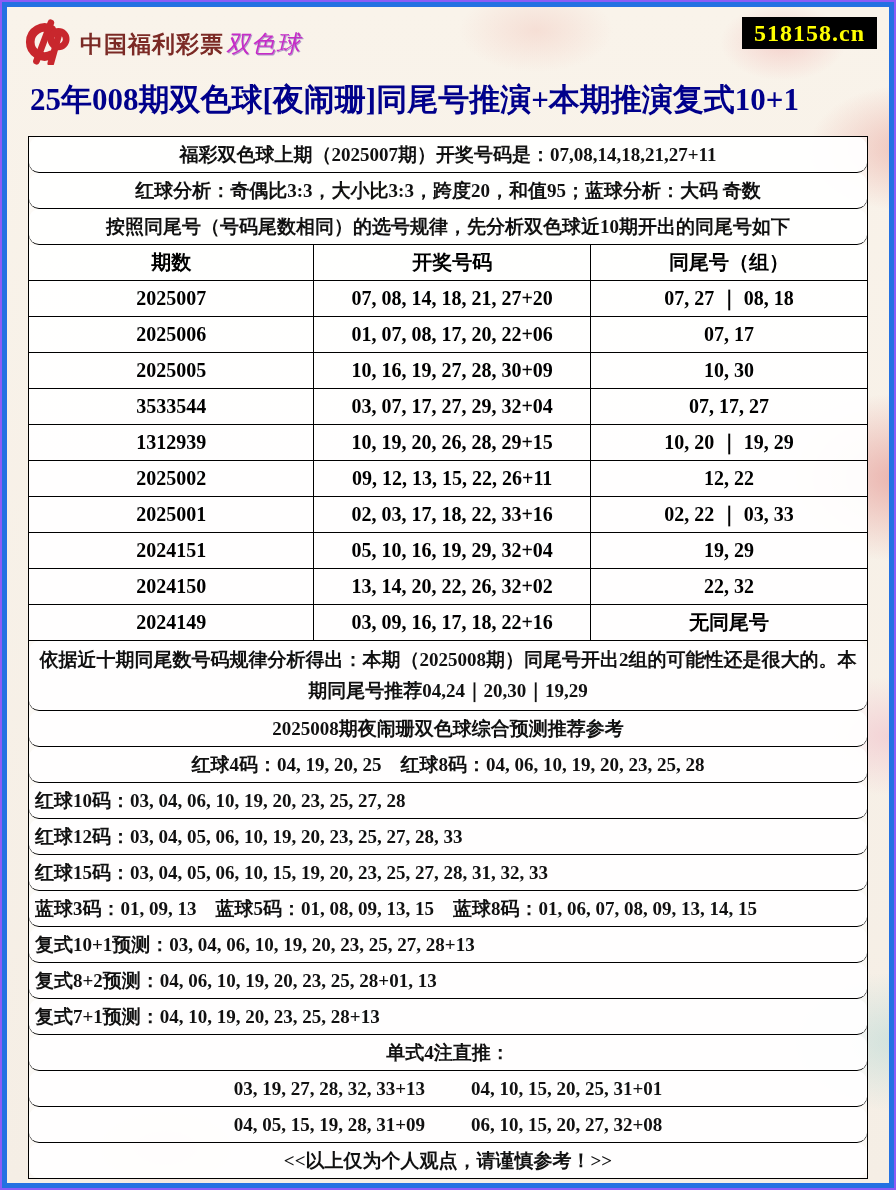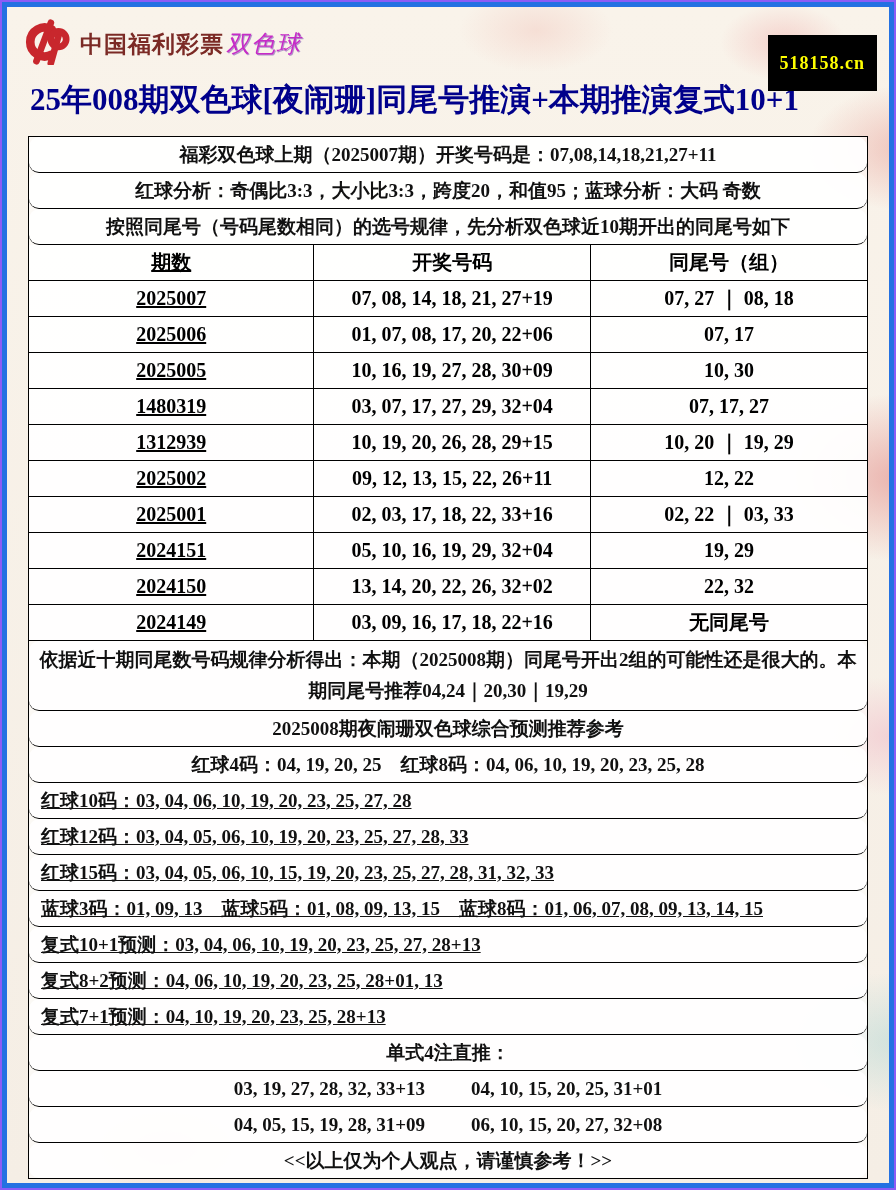--- a/index.html
+++ b/index.html
@@ -36,9 +36,9 @@
     text-shadow:1px 1px 0 rgba(90,40,160,.45);
   }
   .badge{
-    position:absolute;top:28px;right:12px;height:32px;line-height:32px;
+    position:absolute;top:10px;right:12px;height:32px;line-height:32px;
     background:var(--badge-bg,#000);color:var(--badge-text,#ff0);
-    font-size:18px;font-weight:700;padding:12px 12px;letter-spacing:1px;
+    font-size:24px;font-weight:700;padding:0 12px;letter-spacing:1px;
   }
   .title{
     margin:0 10px 13px 23px;height:46px;line-height:46px;

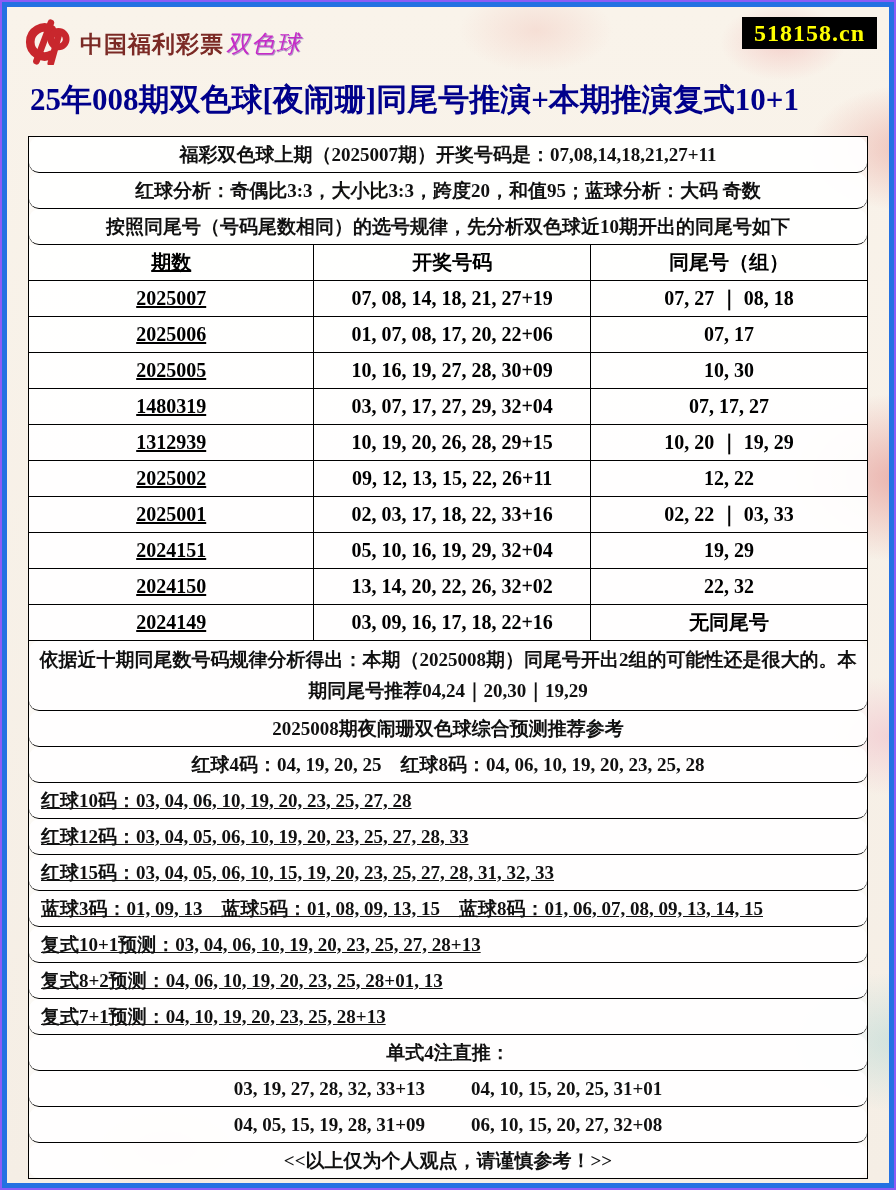--- a/index.html
+++ b/index.html
@@ -65,7 +65,7 @@
     white-space:nowrap;overflow:hidden;
   }
   .htable th{font-size:20px;}
-  .htable th:first-child,.htable td:first-child{border-left:0;text-decoration:underline;}
+  .htable th:first-child,.htable td:first-child{border-left:0;}
   .htable th:last-child,.htable td:last-child{border-right:0;}
   .htable thead th{border-top:0;}
 </style>

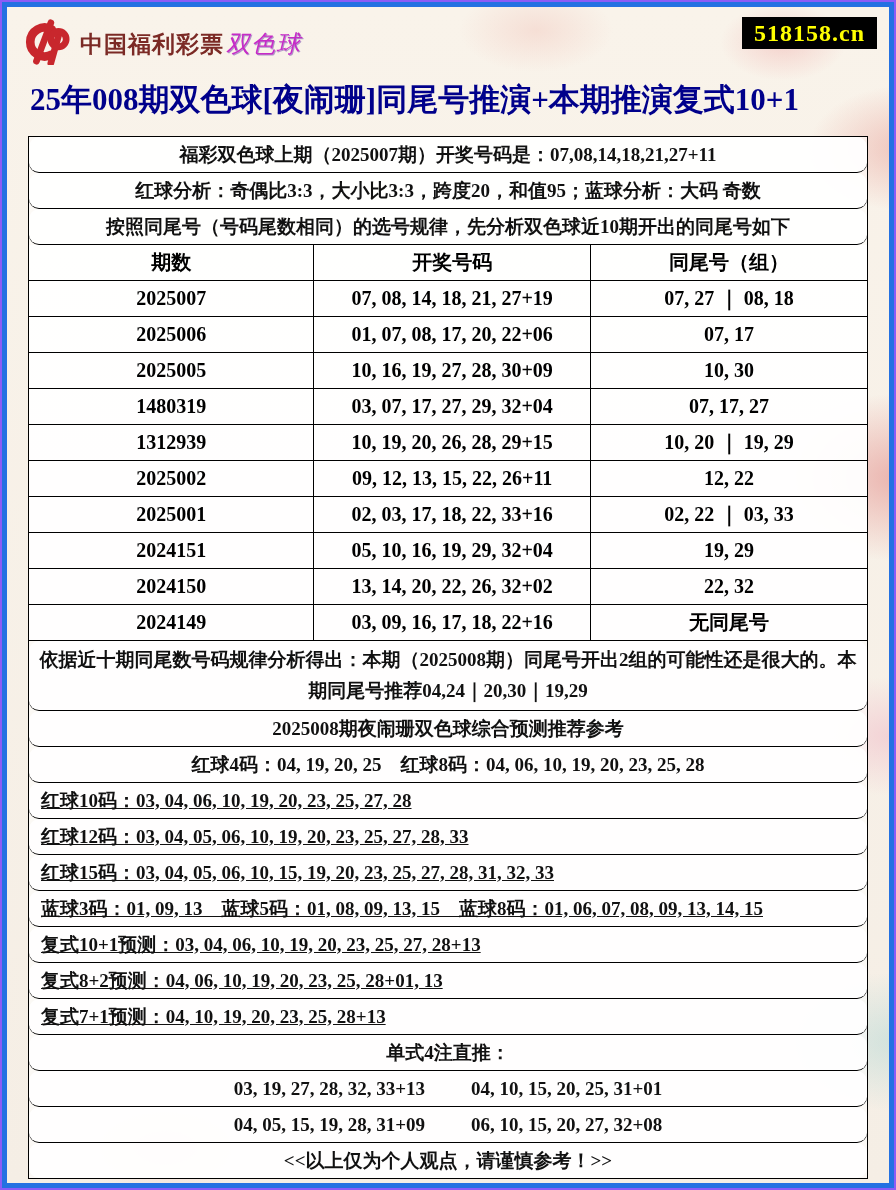--- a/index.html
+++ b/index.html
@@ -118,7 +118,7 @@
         <tbody id="htable-body">
             <tr>
               <td>2025007</td>
-              <td>07, 08, 14, 18, 21, 27+19</td>
+              <td>07, 08, 14, 18, 21, 27+20</td>
               <td>07, 27 ｜ 08, 18</td>
             </tr>
             <tr>

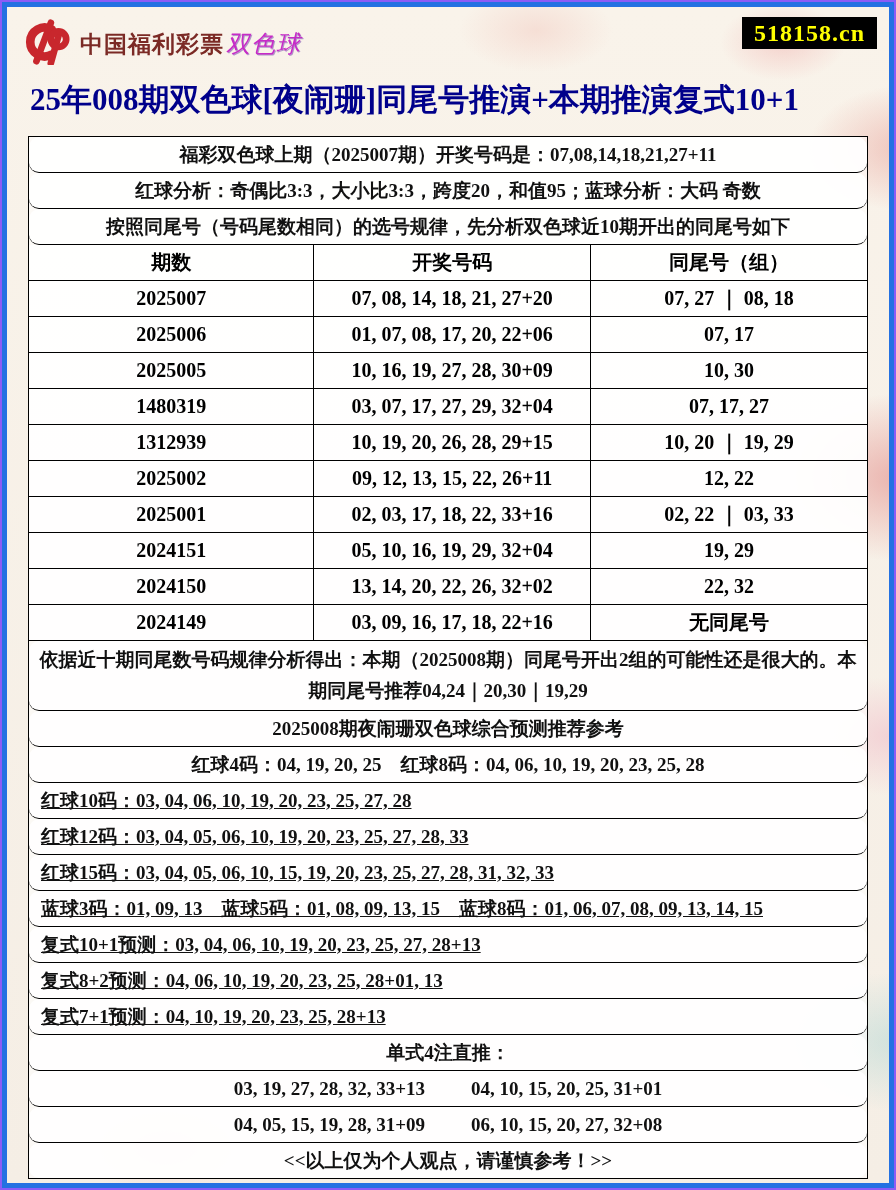--- a/index.html
+++ b/index.html
@@ -132,7 +132,7 @@
               <td>10, 30</td>
             </tr>
             <tr>
-              <td>1480319</td>
+              <td>3533544</td>
               <td>03, 07, 17, 27, 29, 32+04</td>
               <td>07, 17, 27</td>
             </tr>

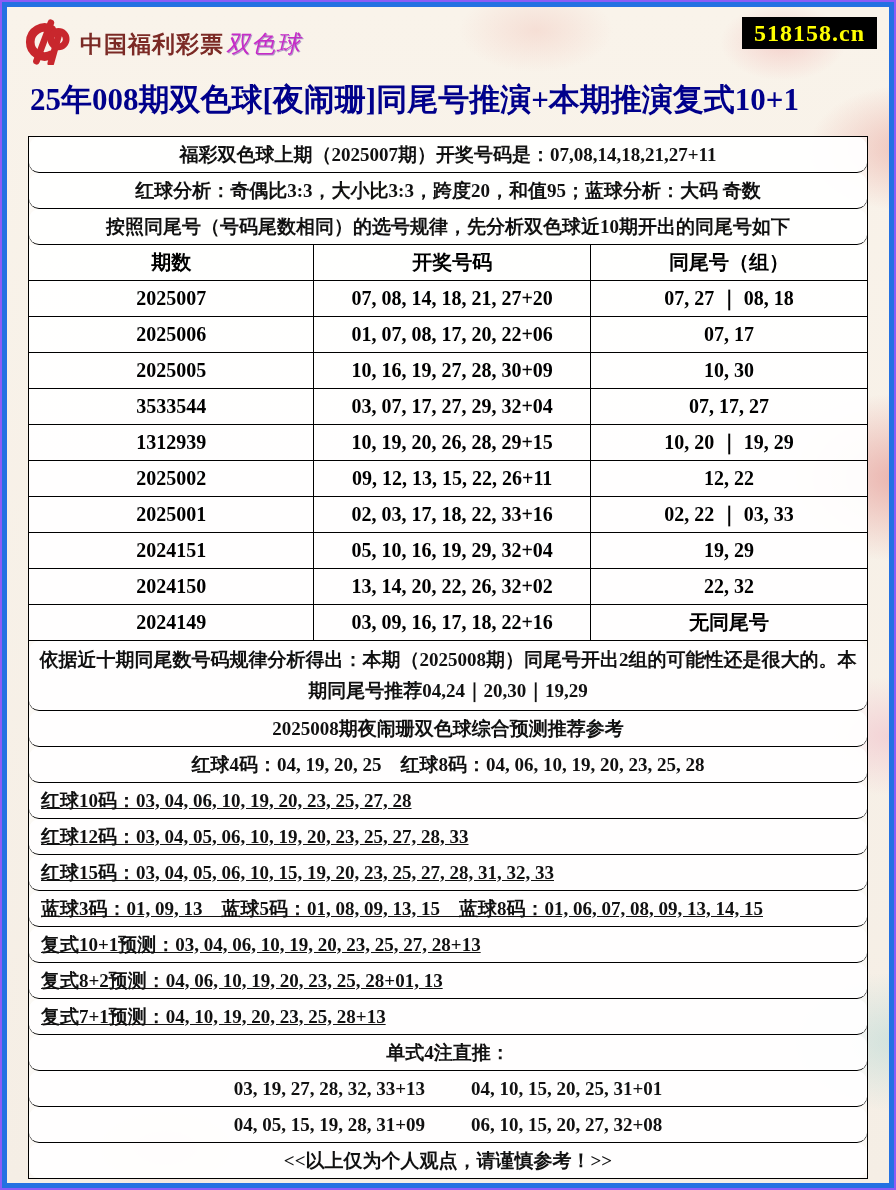--- a/index.html
+++ b/index.html
@@ -51,7 +51,7 @@
     border-bottom:1px solid #000;background:rgba(255,255,255,.86);
     font-size:19px;font-weight:700;color:#111;white-space:nowrap;overflow:hidden;border-radius:10px;
   }
-  .row.left{justify-content:flex-start;padding-left:12px;text-decoration:underline;}
+  .row.left{justify-content:flex-start;padding-left:6px;}
   .row.para{
     height:70px;display:block;text-align:center;padding:3px 6px 0 6px;
     line-height:31px;white-space:normal;box-sizing:border-box;

